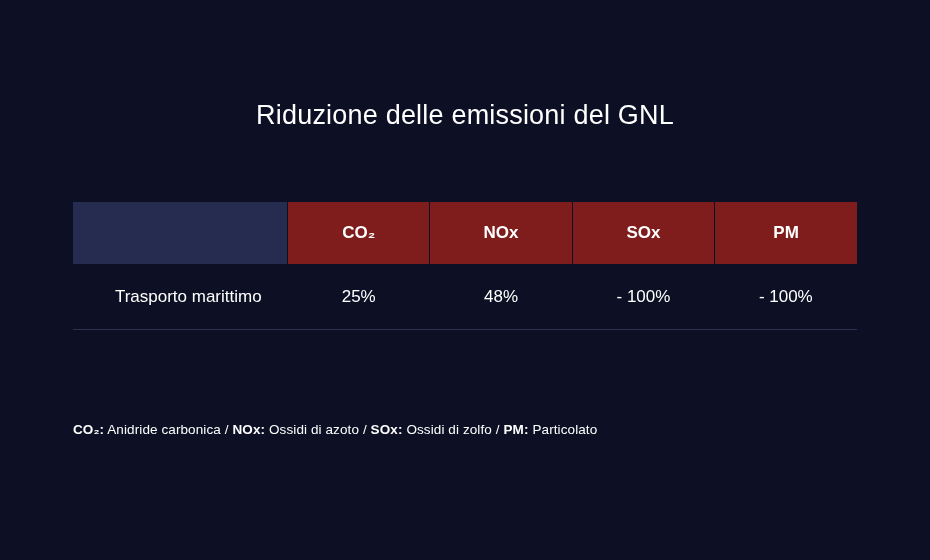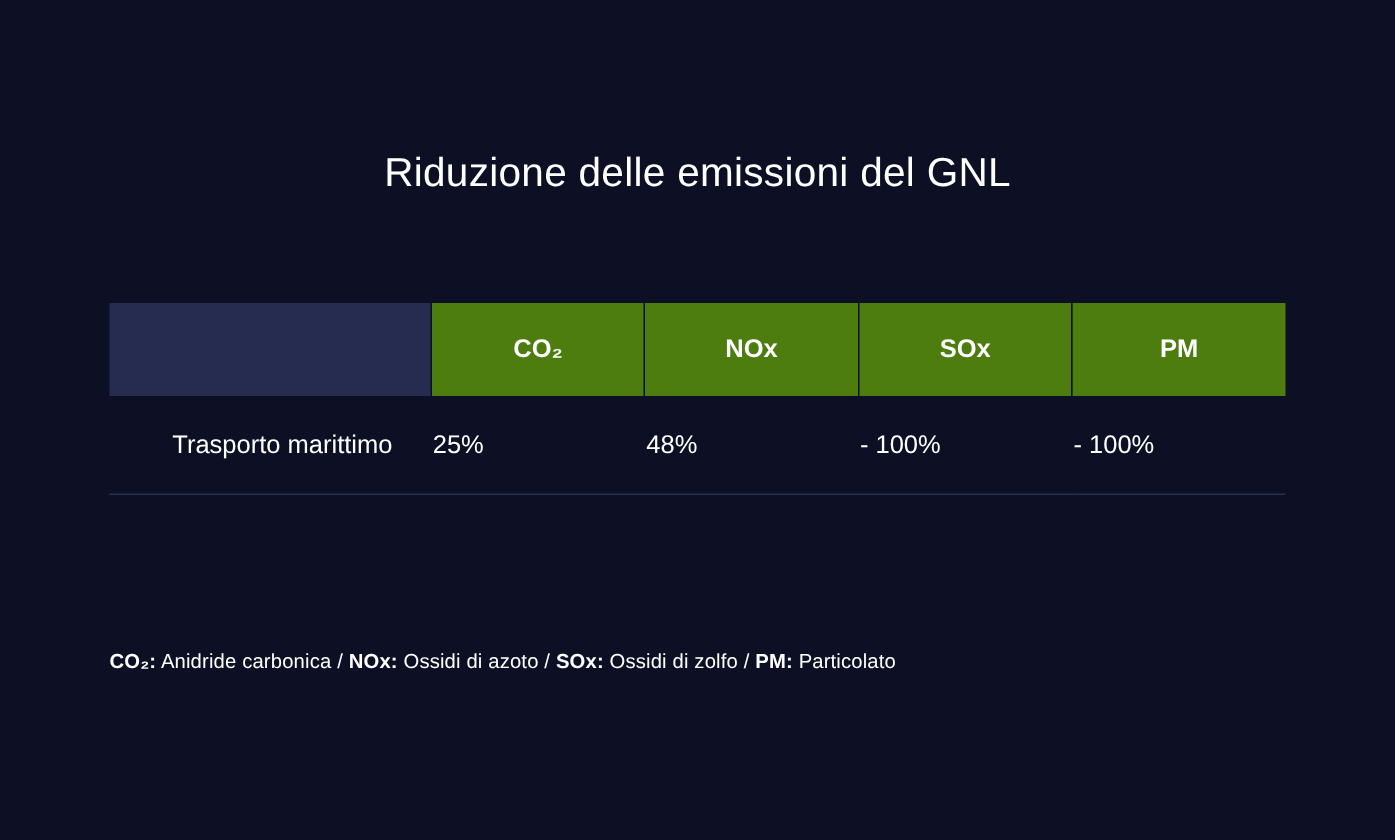--- a/index.html
+++ b/index.html
@@ -43,7 +43,7 @@
     table-layout: fixed;
   }
   table.emissions thead th {
-    background: #4d7c0f;
+    background: #7f1d1d;
     height: 60px;
     font-size: 17px;
     font-weight: 700;

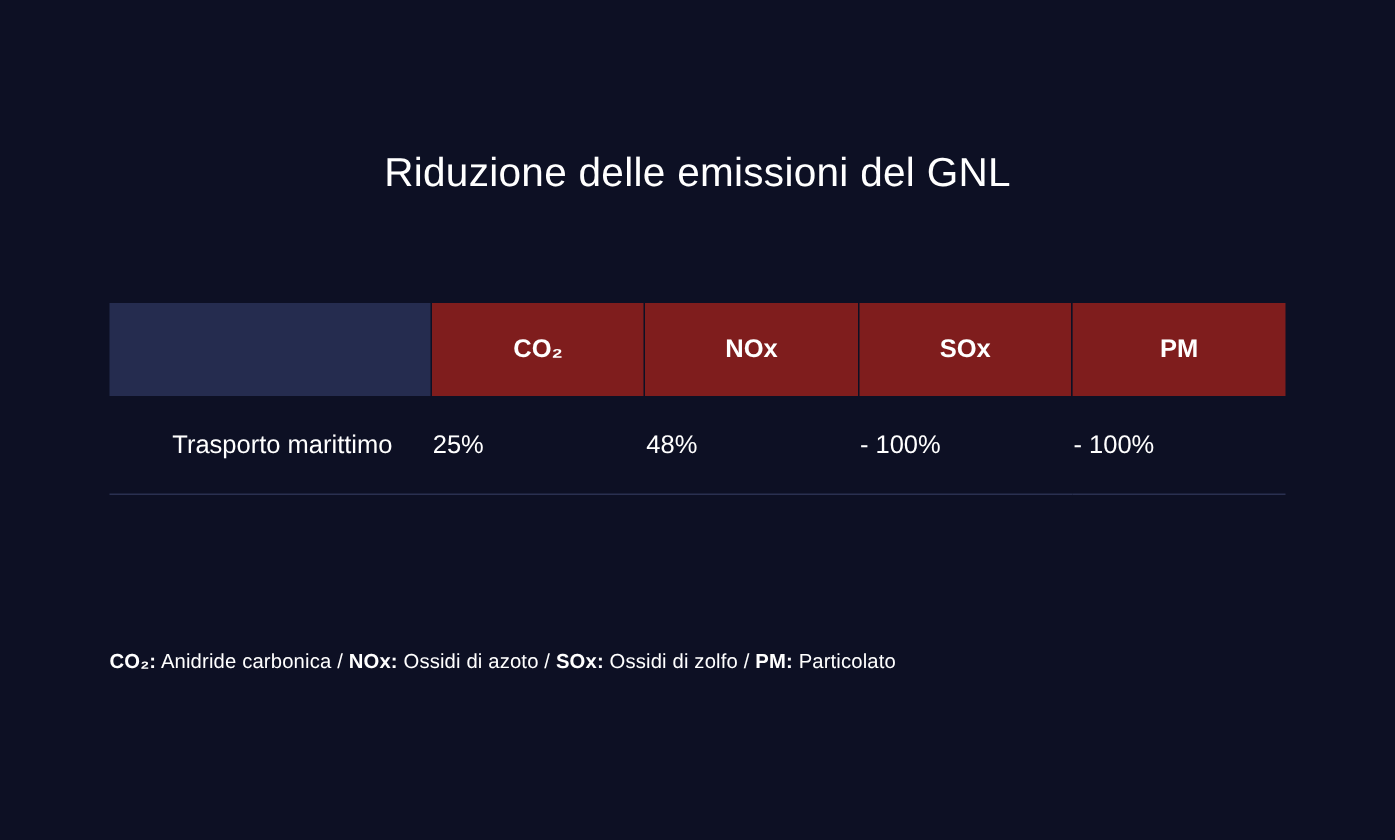--- a/index.html
+++ b/index.html
@@ -64,6 +64,7 @@
     font-size: 17px;
     font-weight: 400;
     color: #ffffff;
+    text-align: center;
     vertical-align: middle;
     border-bottom: 1px solid #2a3050;
   }

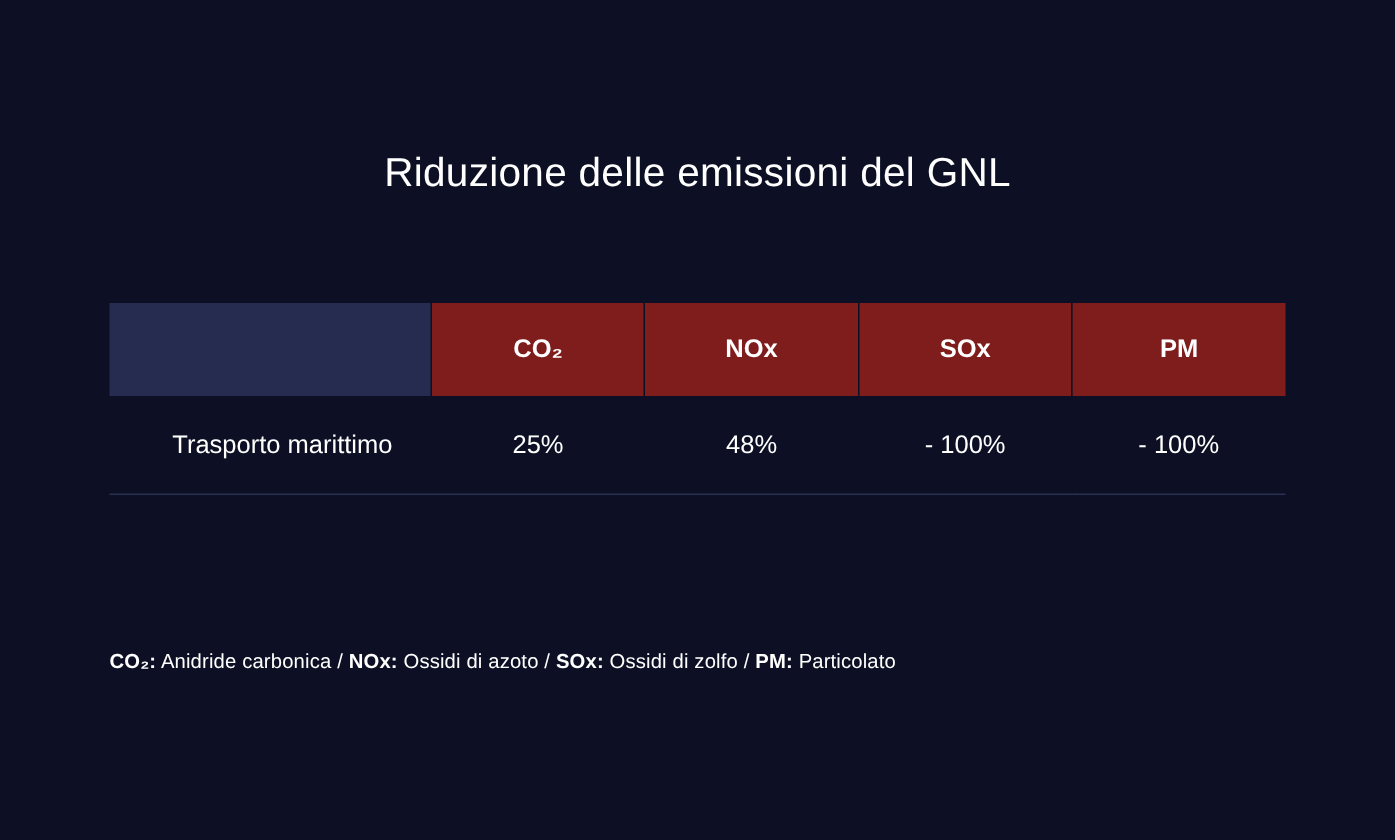--- a/index.html
+++ b/index.html
@@ -78,7 +78,7 @@
   }
   .footnote {
     position: absolute;
-    top: 433px;
+    top: 422px;
     left: 73px;
     font-size: 13.5px;
     color: #ffffff;

